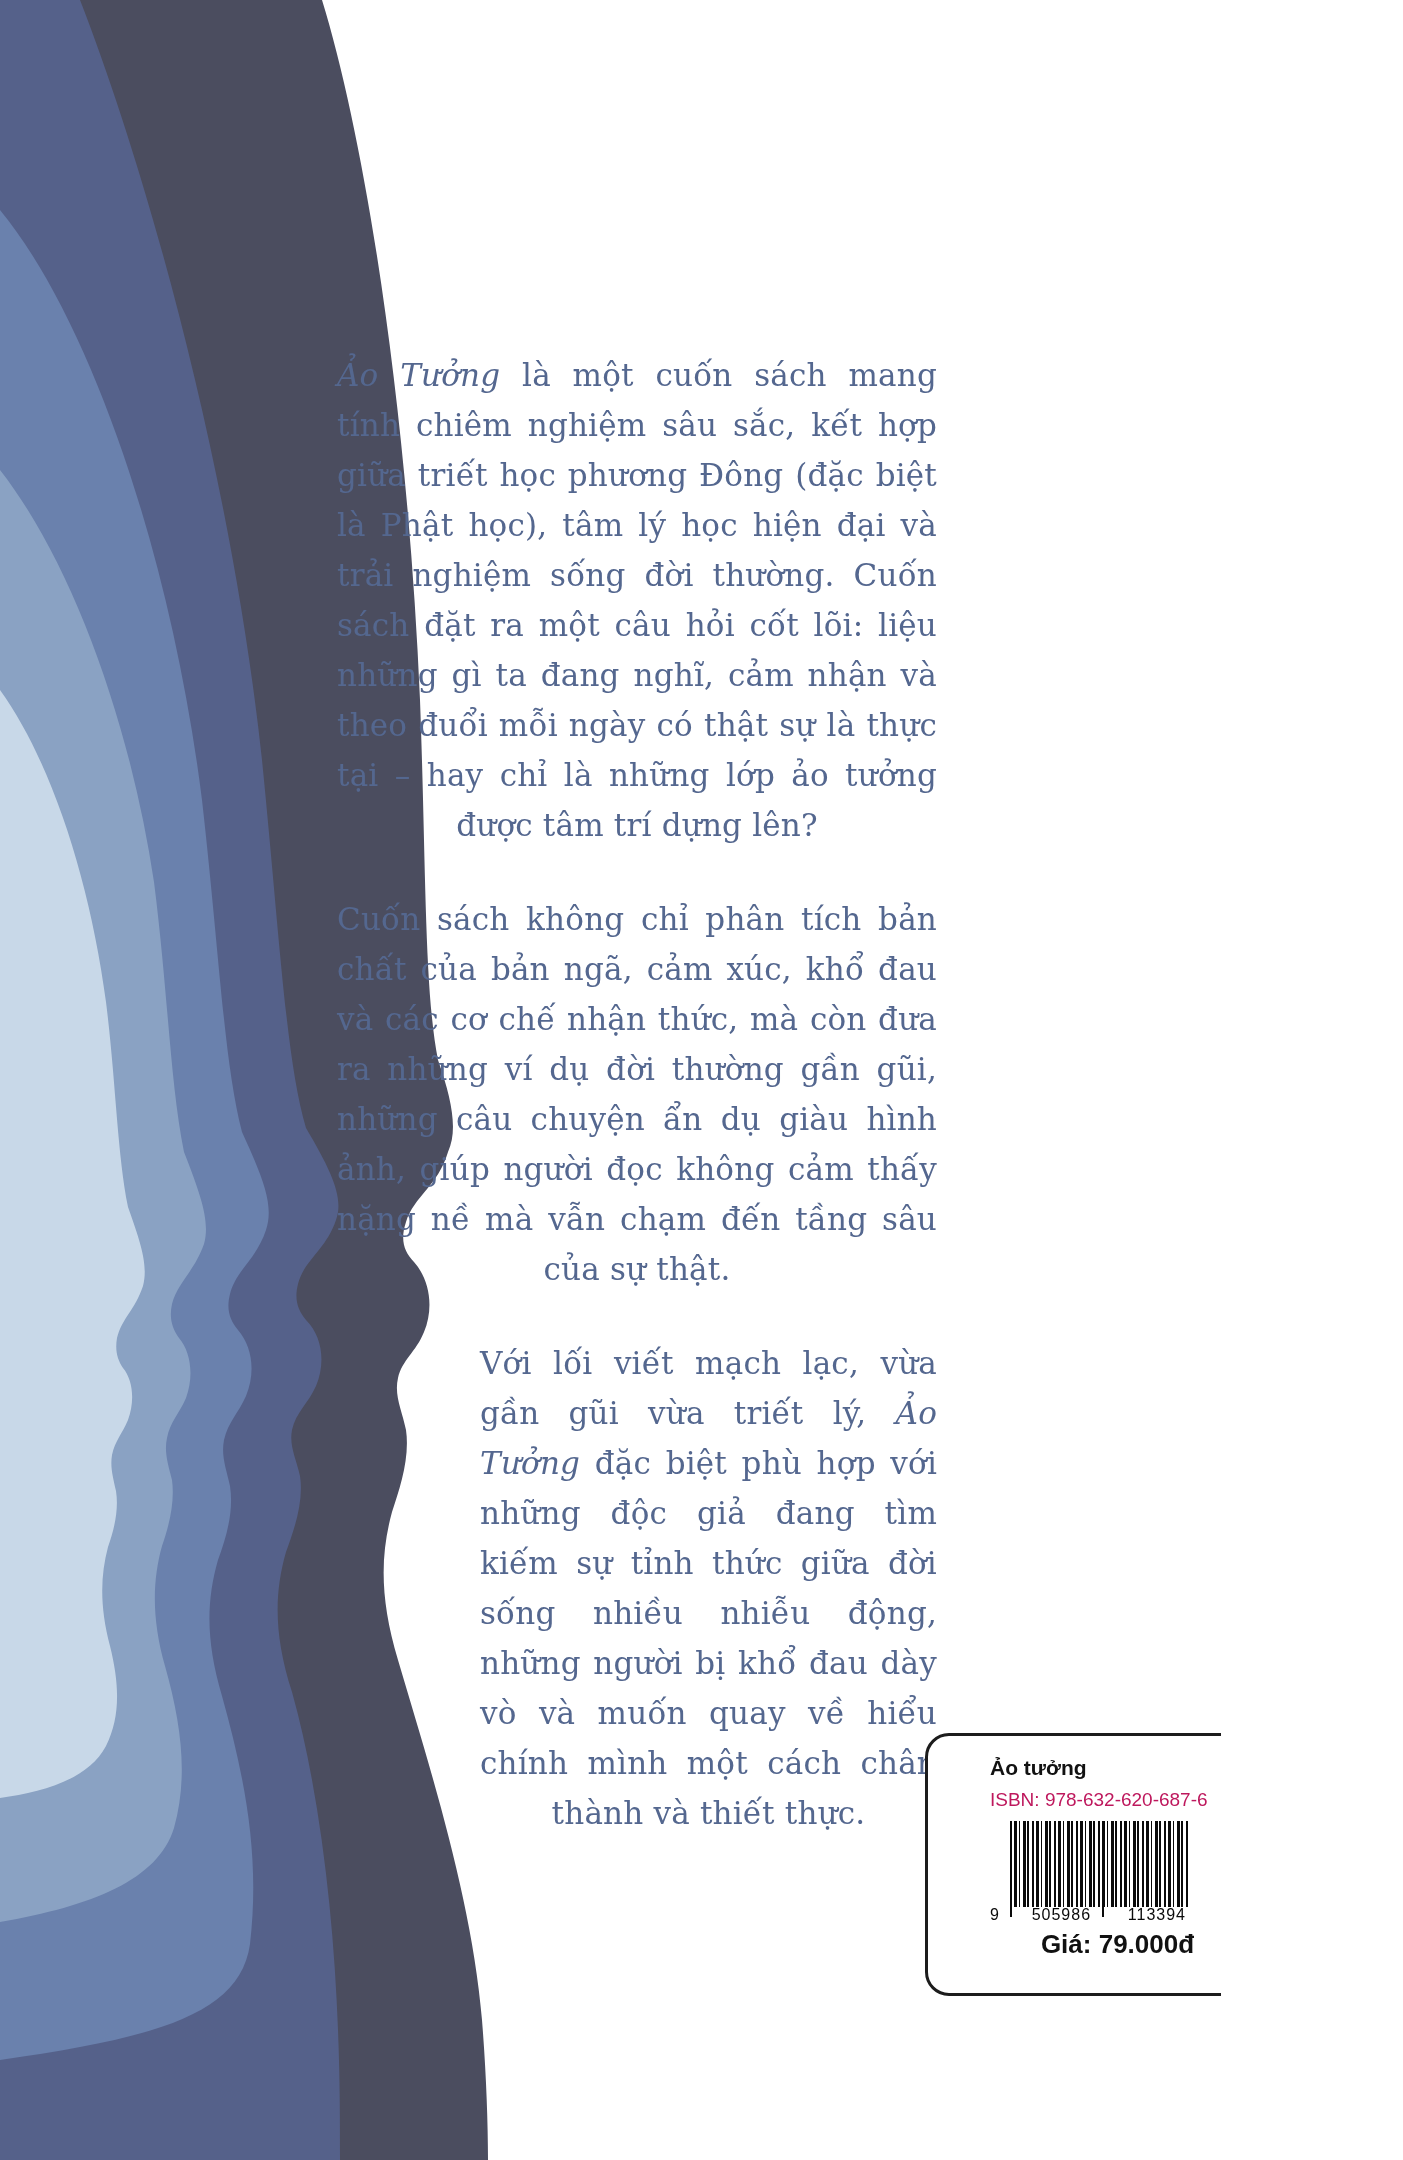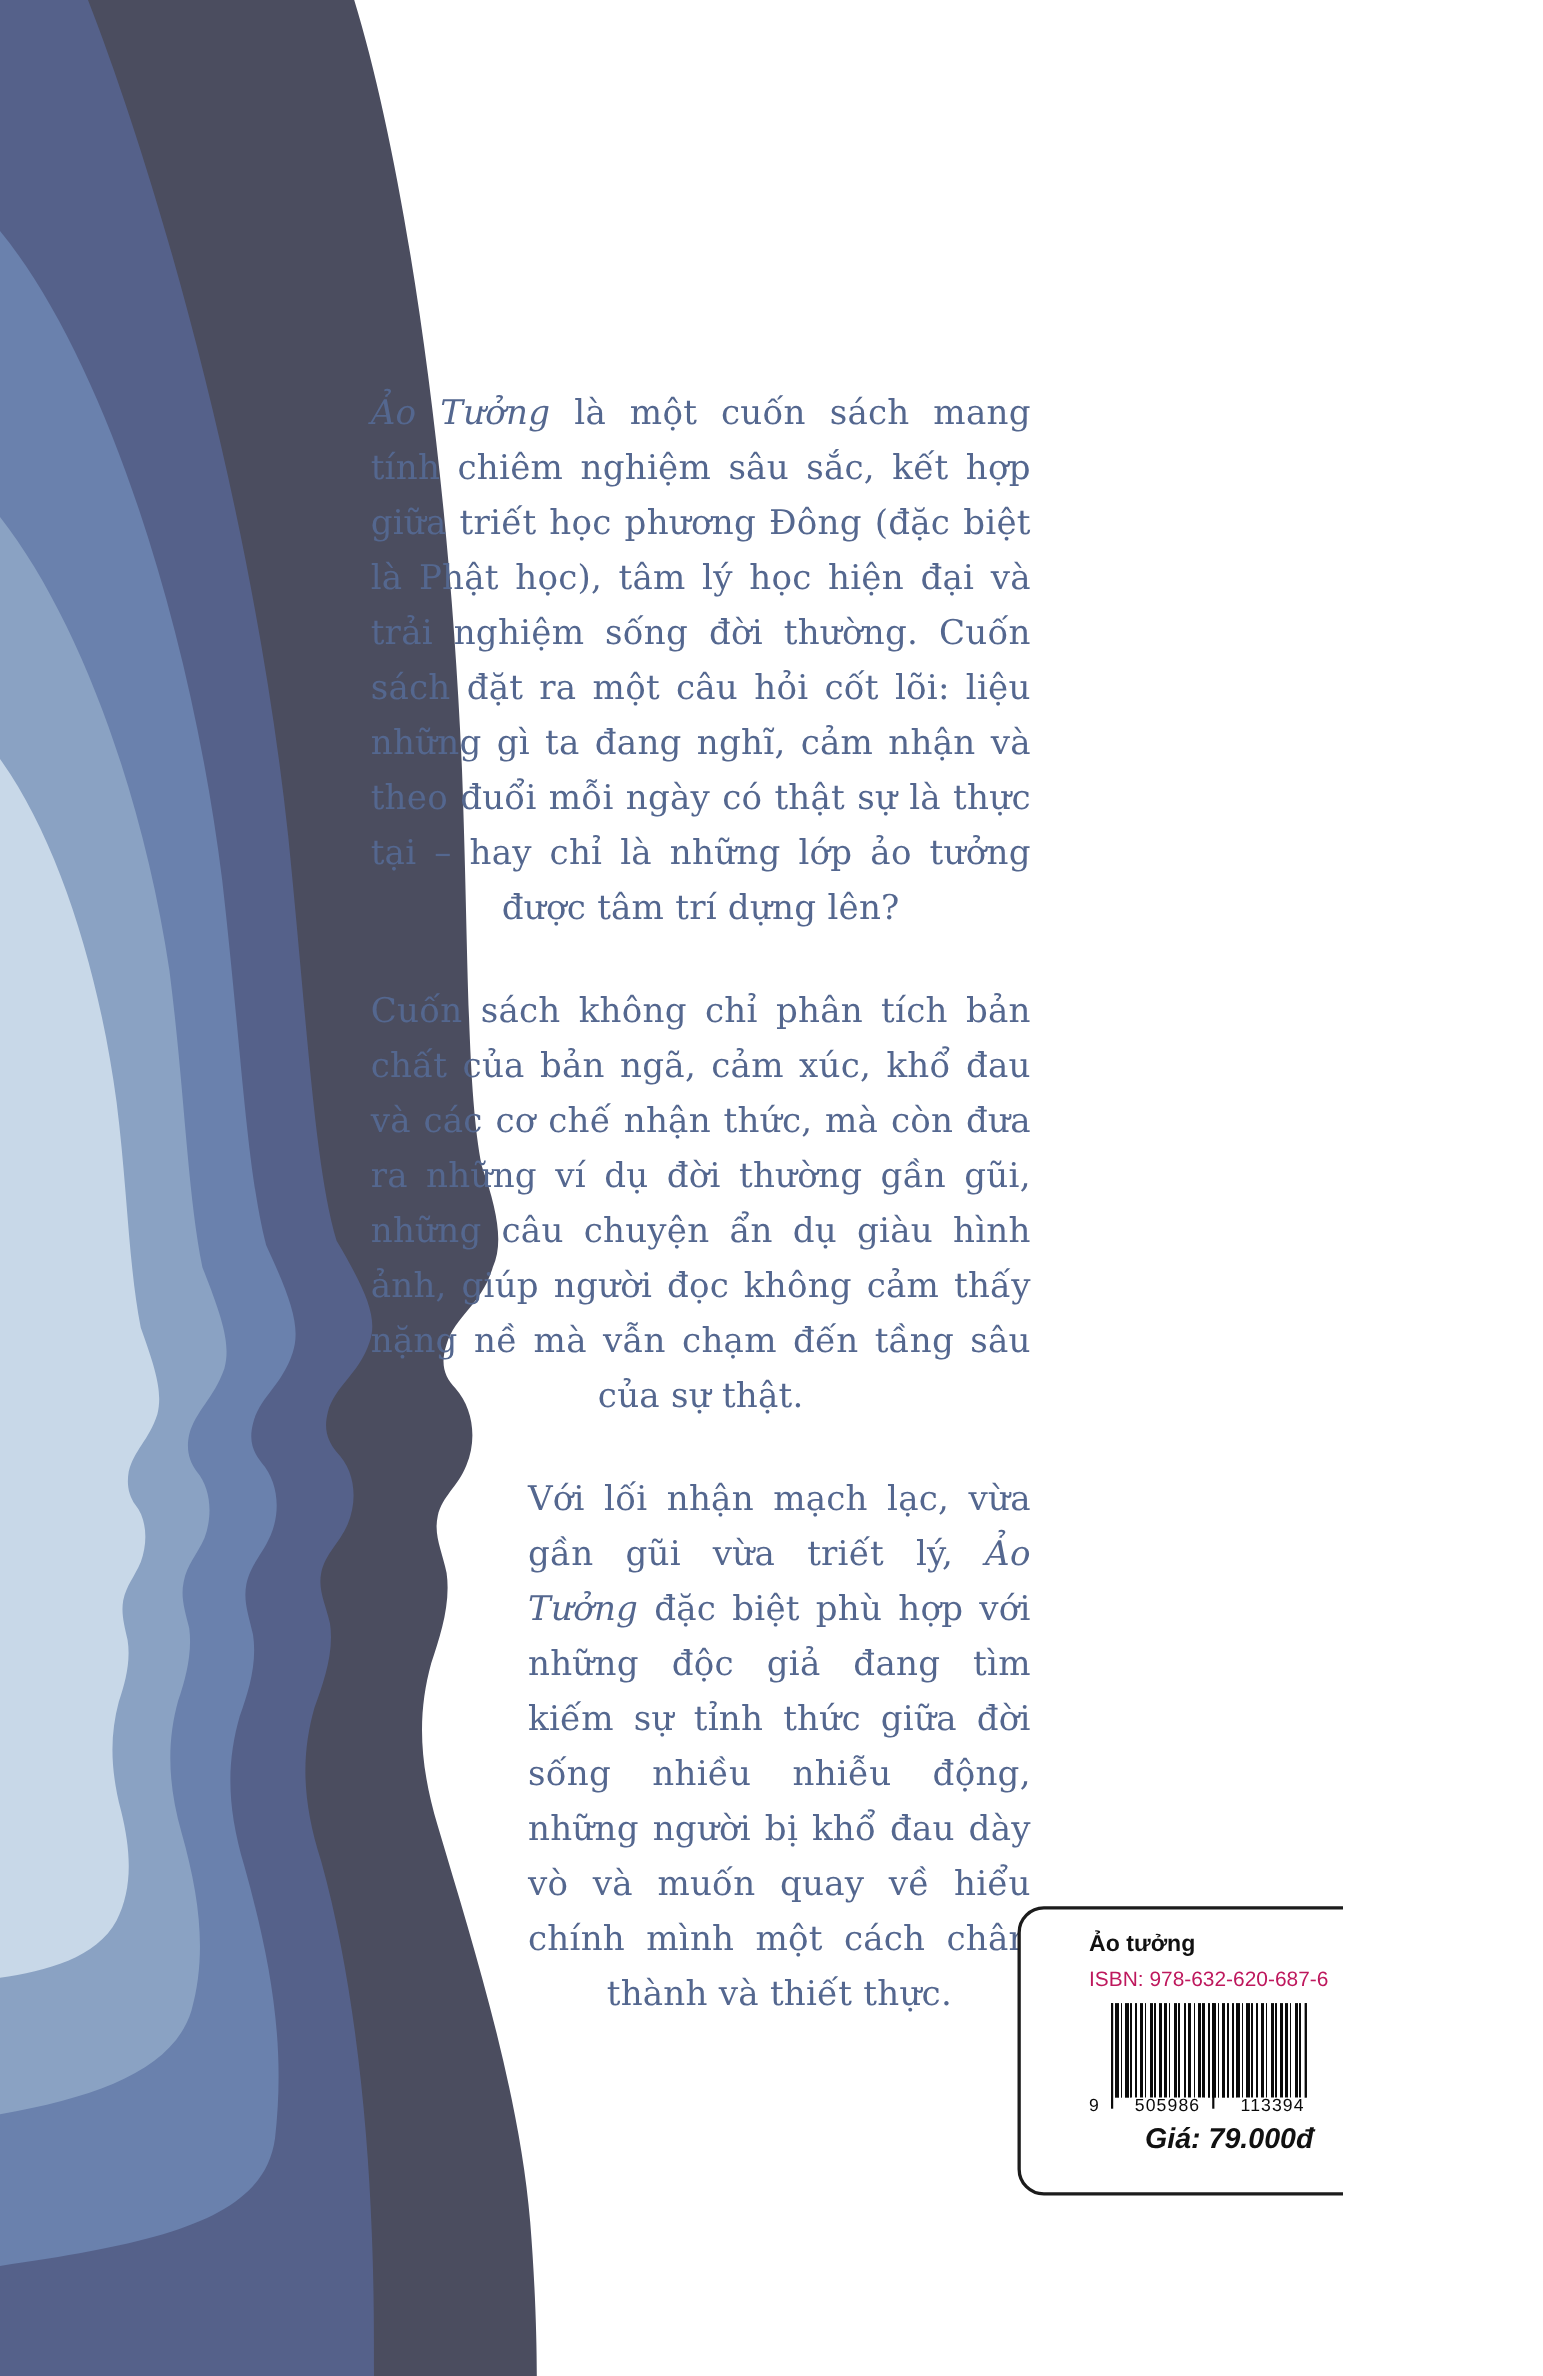--- a/index.html
+++ b/index.html
@@ -138,7 +138,7 @@
   <div class="description" id="paragraphs" style="color: rgb(84, 103, 143);">
       <p><em>Ảo Tưởng</em><span> là một cuốn sách mang tính chiêm nghiệm sâu sắc, kết hợp giữa triết học phương Đông (đặc biệt là Phật học), tâm lý học hiện đại và trải nghiệm sống đời thường. Cuốn sách đặt ra một câu hỏi cốt lõi: liệu những gì ta đang nghĩ, cảm nhận và theo đuổi mỗi ngày có thật sự là thực tại – hay chỉ là những lớp ảo tưởng được tâm trí dựng lên?</span></p>
       <p><span>Cuốn sách không chỉ phân tích bản chất của bản ngã, cảm xúc, khổ đau và các cơ chế nhận thức, mà còn đưa ra những ví dụ đời thường gần gũi, những câu chuyện ẩn dụ giàu hình ảnh, giúp người đọc không cảm thấy nặng nề mà vẫn chạm đến tầng sâu của sự thật.</span></p>
-      <p class="narrow"><span>Với lối nhận mạch lạc, vừa gần gũi vừa triết lý, </span><em>Ảo Tưởng</em><span> đặc biệt phù hợp với những độc giả đang tìm kiếm sự tỉnh thức giữa đời sống nhiều nhiễu động, những người bị khổ đau dày vò và muốn quay về hiểu chính mình một cách chân thành và thiết thực.</span></p>
+      <p class="narrow"><span>Với lối viết mạch lạc, vừa gần gũi vừa triết lý, </span><em>Ảo Tưởng</em><span> đặc biệt phù hợp với những độc giả đang tìm kiếm sự tỉnh thức giữa đời sống nhiều nhiễu động, những người bị khổ đau dày vò và muốn quay về hiểu chính mình một cách chân thành và thiết thực.</span></p>
     </div>
 
   <div class="price-box">

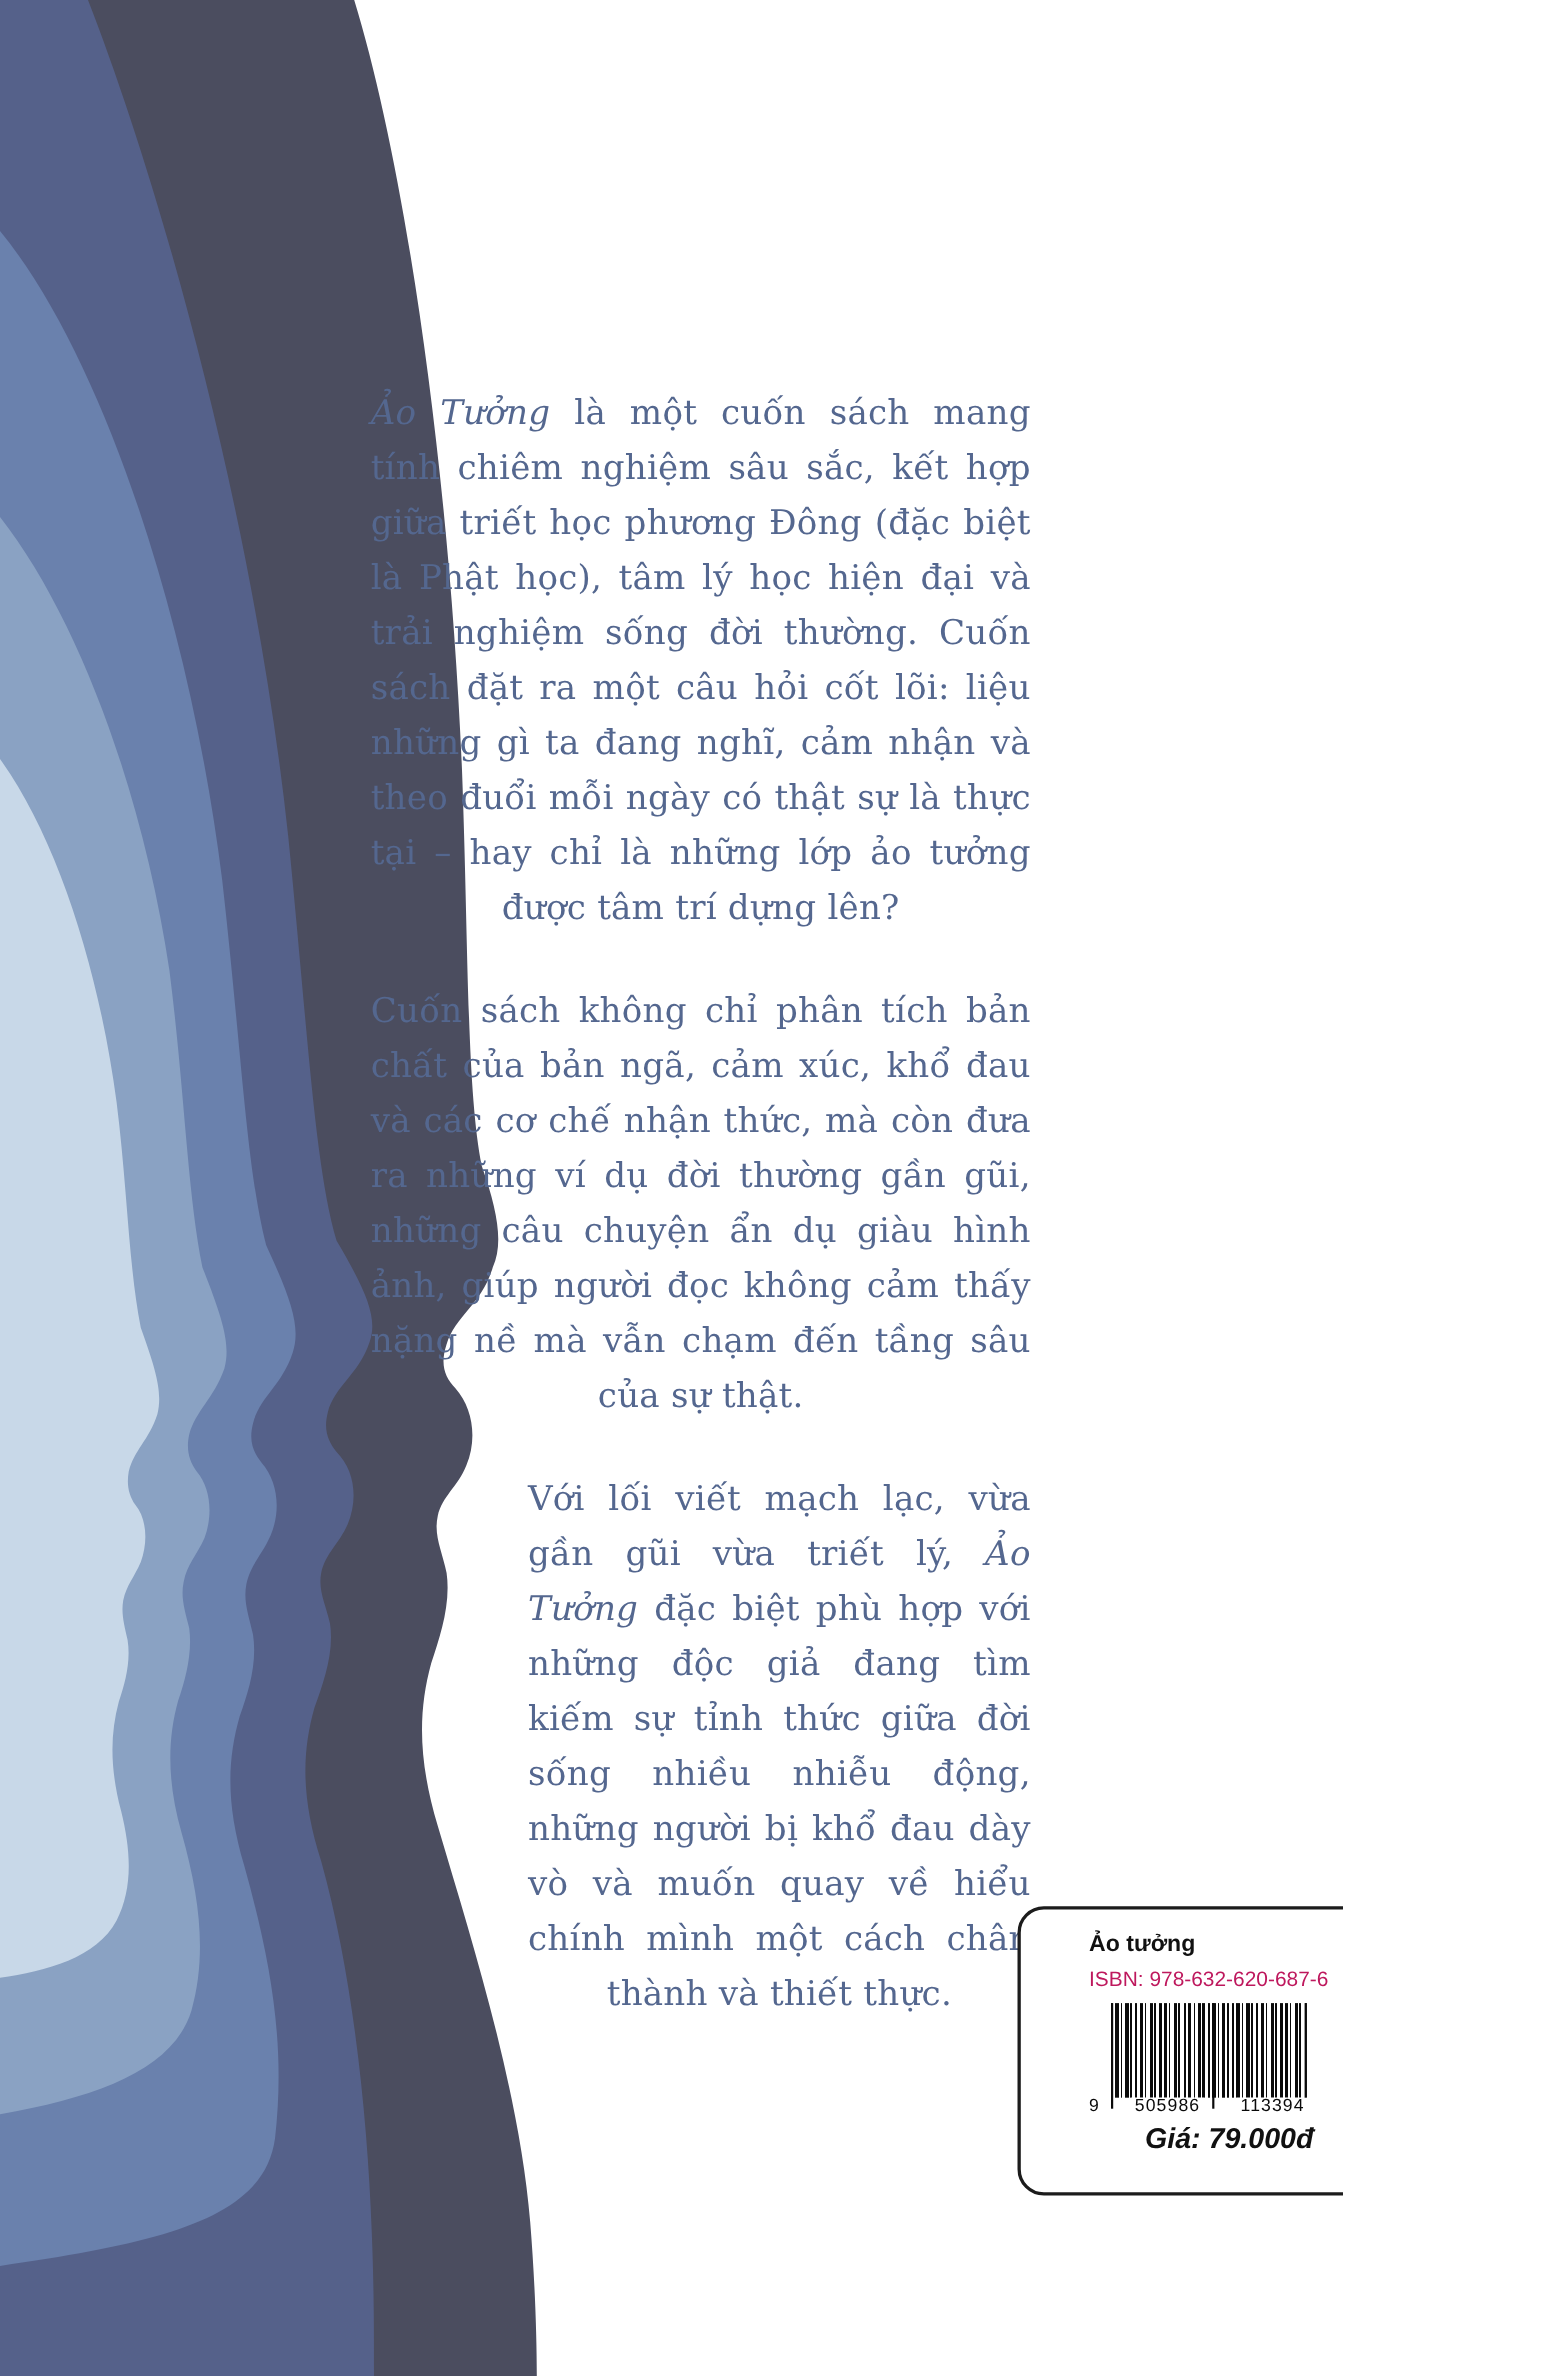--- a/index.html
+++ b/index.html
@@ -55,7 +55,7 @@
     font-size:16px;color:#0a0a0a;line-height:16px;
   }
   .digits .grp{background:#ffffff;padding:0 4px;letter-spacing:1px;}
-  .pb-price{font-weight:bold;font-size:26px;margin-top:8px;text-align:center;margin-left:26px;white-space:nowrap;font-style:italic;}
+  .pb-price{font-weight:bold;font-size:26px;margin-top:8px;text-align:center;margin-left:26px;white-space:nowrap;}
 </style>
 </head>
 <body>

